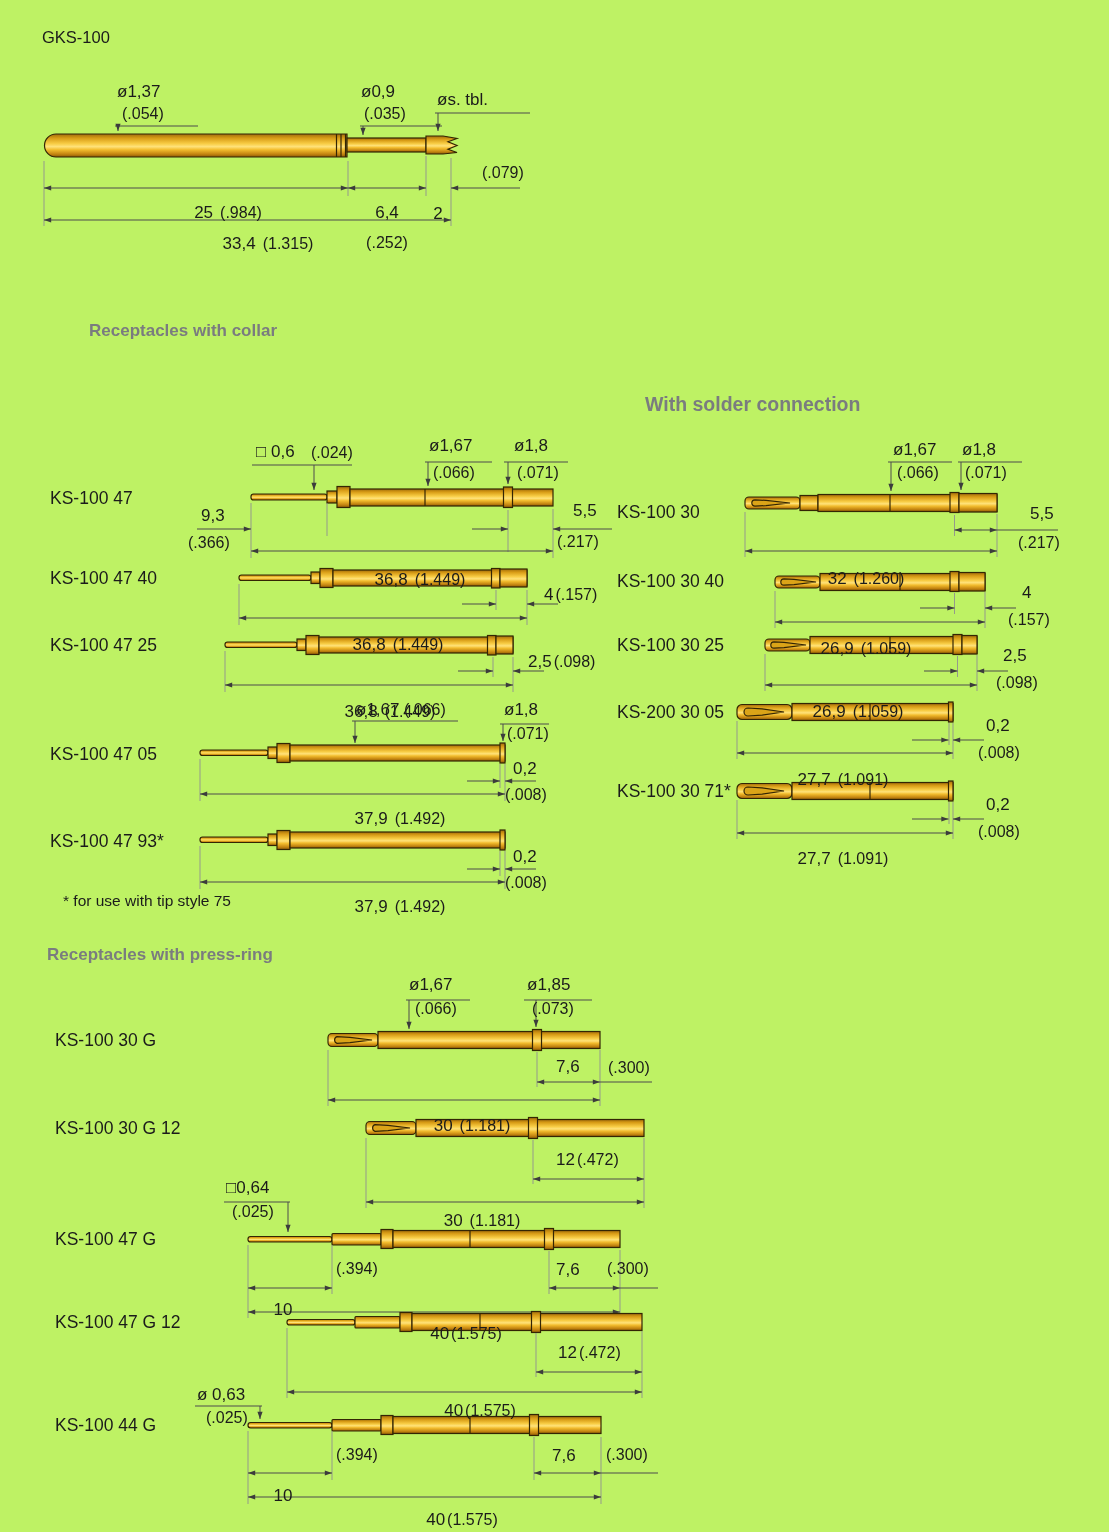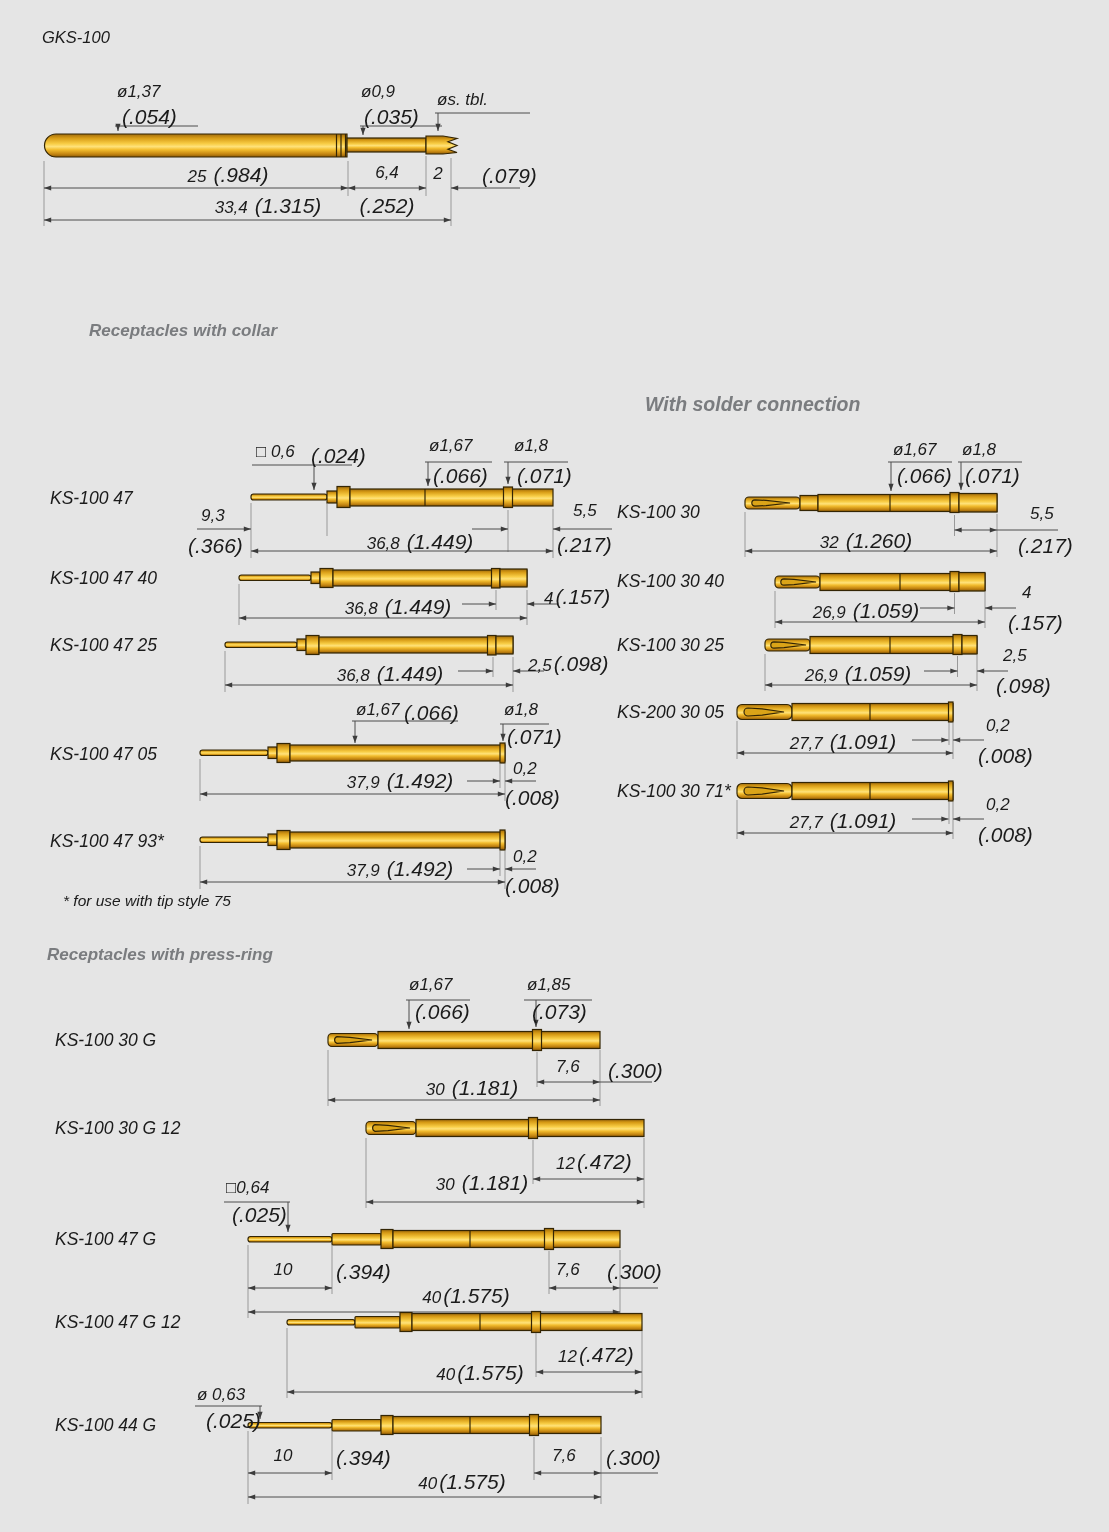--- a/index.html
+++ b/index.html
@@ -3,8 +3,8 @@
 <meta charset="utf-8">
 <style>
   html,body{margin:0;padding:0;background:#ffffff;}
-  .page{position:relative;width:1109px;height:1532px;background:#e5e5e5;
-        font-family:"Liberation Sans",sans-serif;color:#1b1b1b;overflow:hidden;font-style:italic;}
+  .page{position:relative;width:1109px;height:1532px;background:#bef264;
+        font-family:"Liberation Sans",sans-serif;color:#1b1b1b;overflow:hidden;}
   .t{position:absolute;white-space:nowrap;font-size:17px;line-height:1.05;}
   .in{font-size:21px;}
   .c{transform:translateX(-50%);}

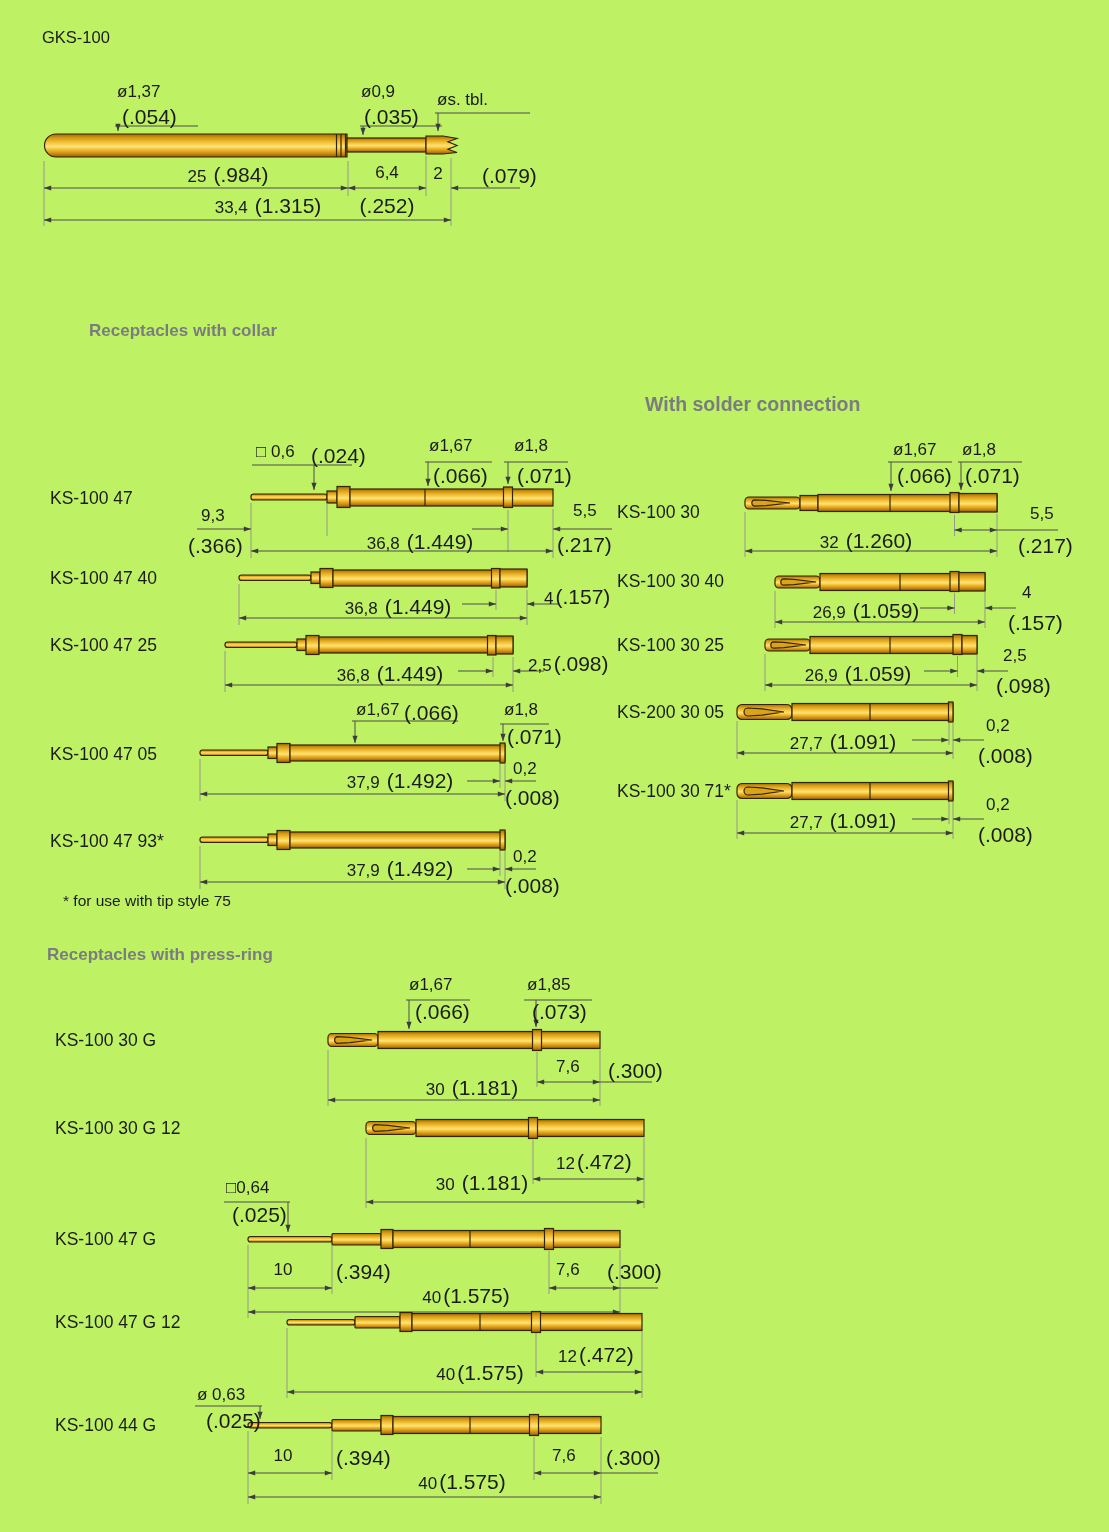--- a/index.html
+++ b/index.html
@@ -6,7 +6,7 @@
   .page{position:relative;width:1109px;height:1532px;background:#bef264;
         font-family:"Liberation Sans",sans-serif;color:#1b1b1b;overflow:hidden;}
   .t{position:absolute;white-space:nowrap;font-size:17px;line-height:1.05;}
-  .in{font-size:21px;}
+  .in{font-size:16px;}
   .c{transform:translateX(-50%);}
   .pr{display:flex;gap:7px;align-items:baseline;}
   .pr0{display:flex;gap:2px;align-items:baseline;}

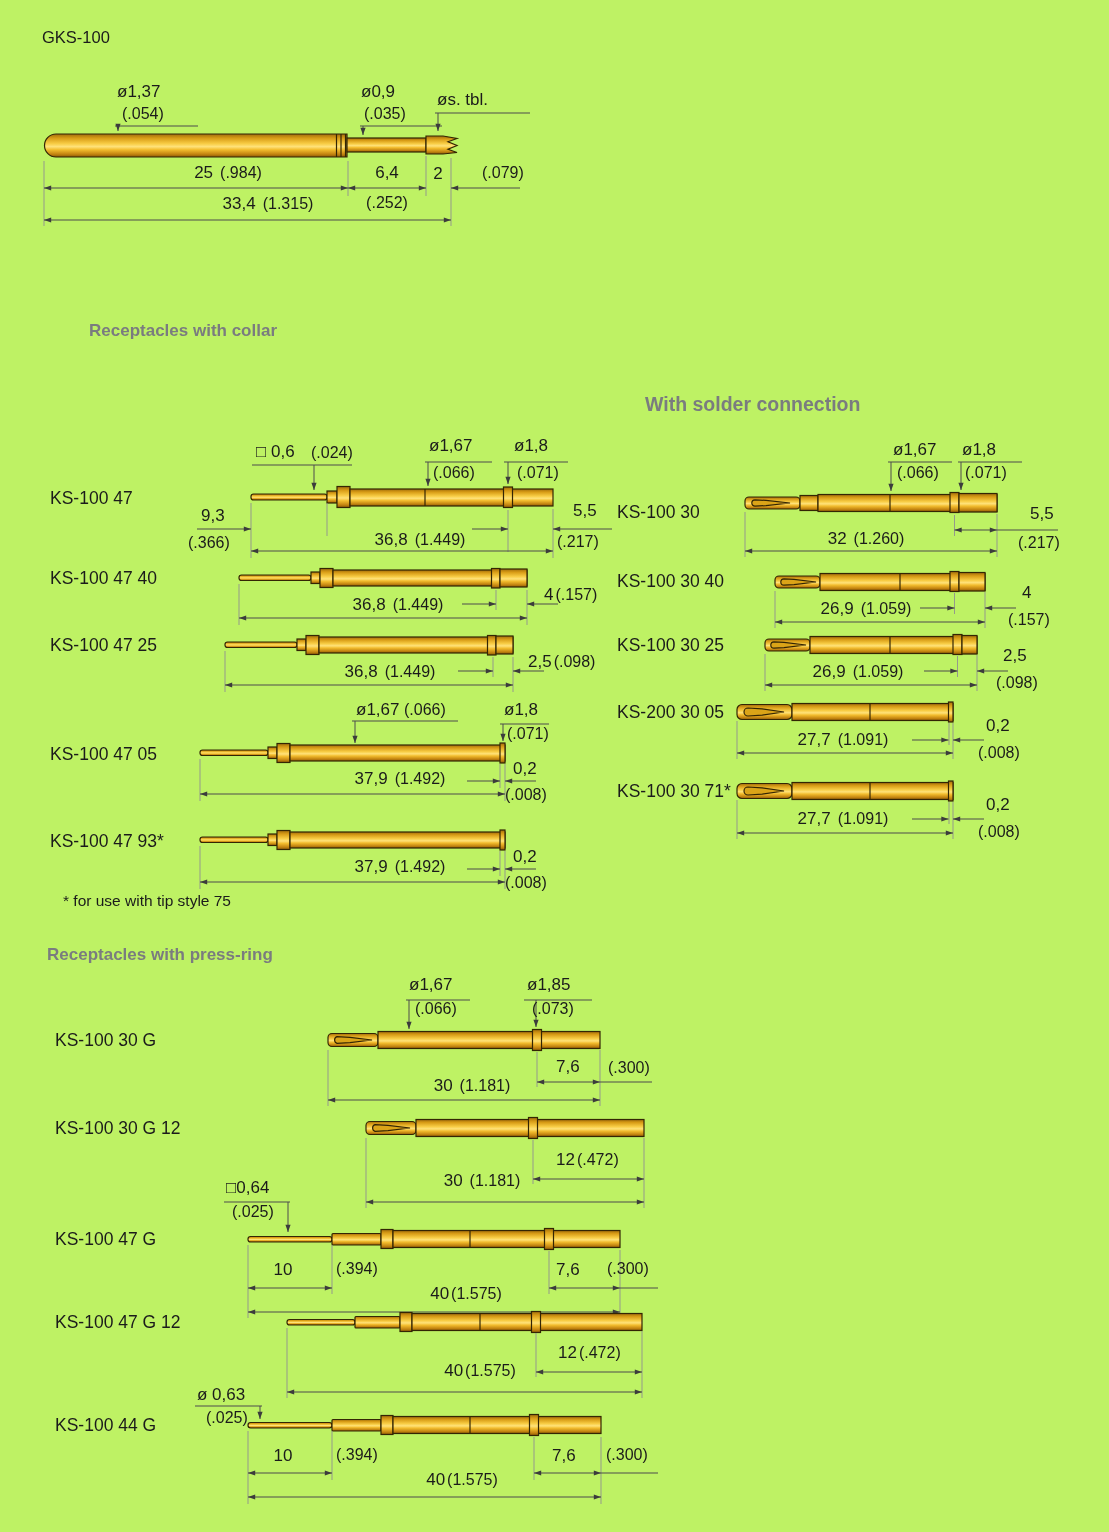--- a/index.html
+++ b/index.html
@@ -7,7 +7,7 @@
         font-family:"Liberation Sans",sans-serif;color:#1b1b1b;overflow:hidden;}
   .t{position:absolute;white-space:nowrap;font-size:17px;line-height:1.05;}
   .in{font-size:16px;}
-  .c{transform:translateX(-50%);}
+  .c{transform:translateX(-50%);margin-top:40px;}
   .pr{display:flex;gap:7px;align-items:baseline;}
   .pr0{display:flex;gap:2px;align-items:baseline;}
   .lbl{font-size:17.5px;}

